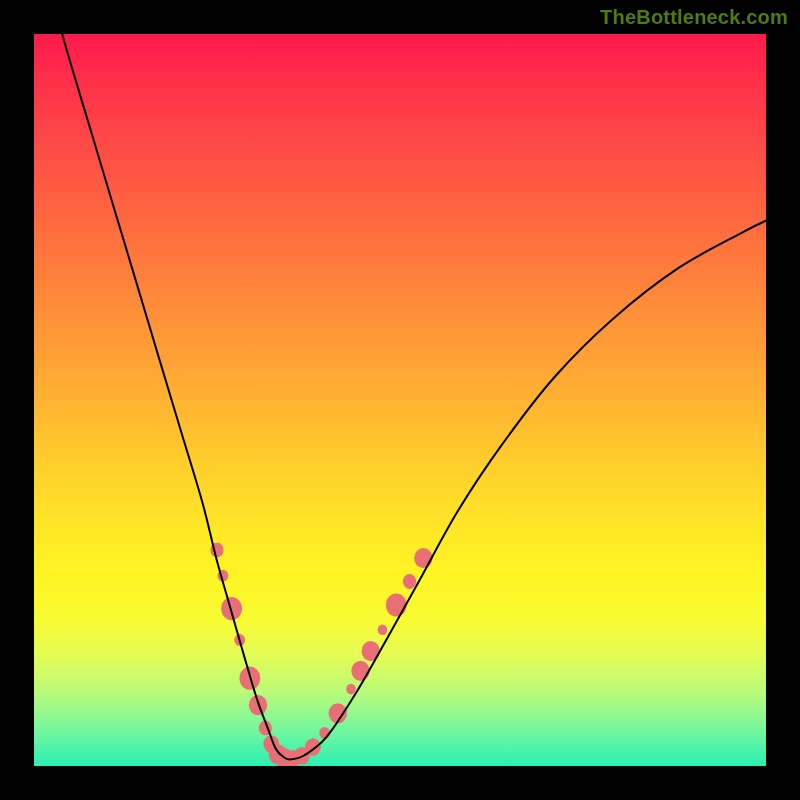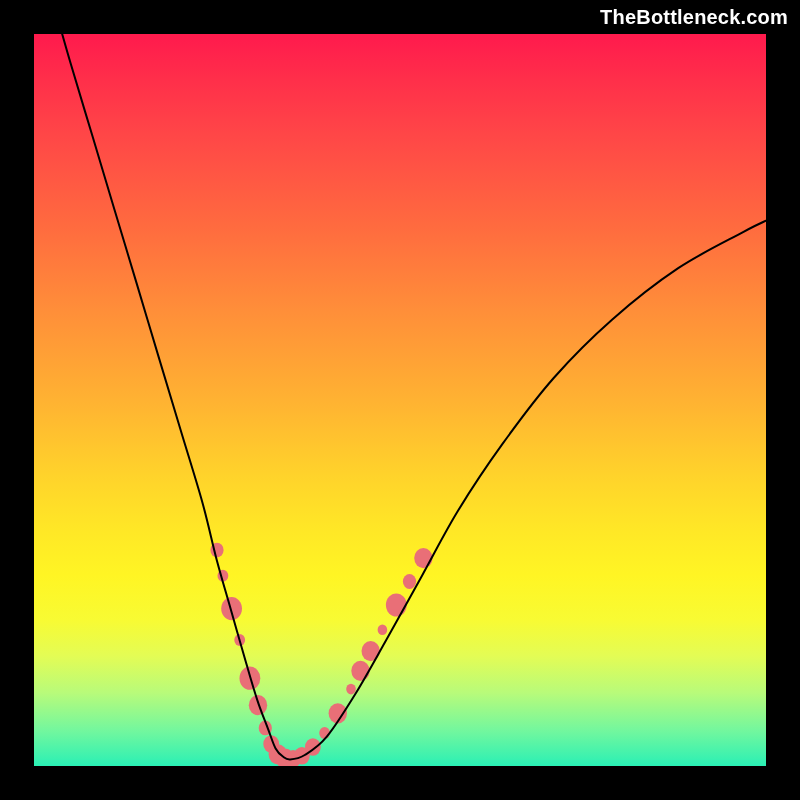--- a/index.html
+++ b/index.html
@@ -56,7 +56,7 @@
     font-family: Arial, Helvetica, sans-serif;
     font-size: 20px;
     font-weight: 600;
-    color: #ffffff;
+    color: #4d7c0f;
     letter-spacing: 0.2px;
     user-select: none;
   }

